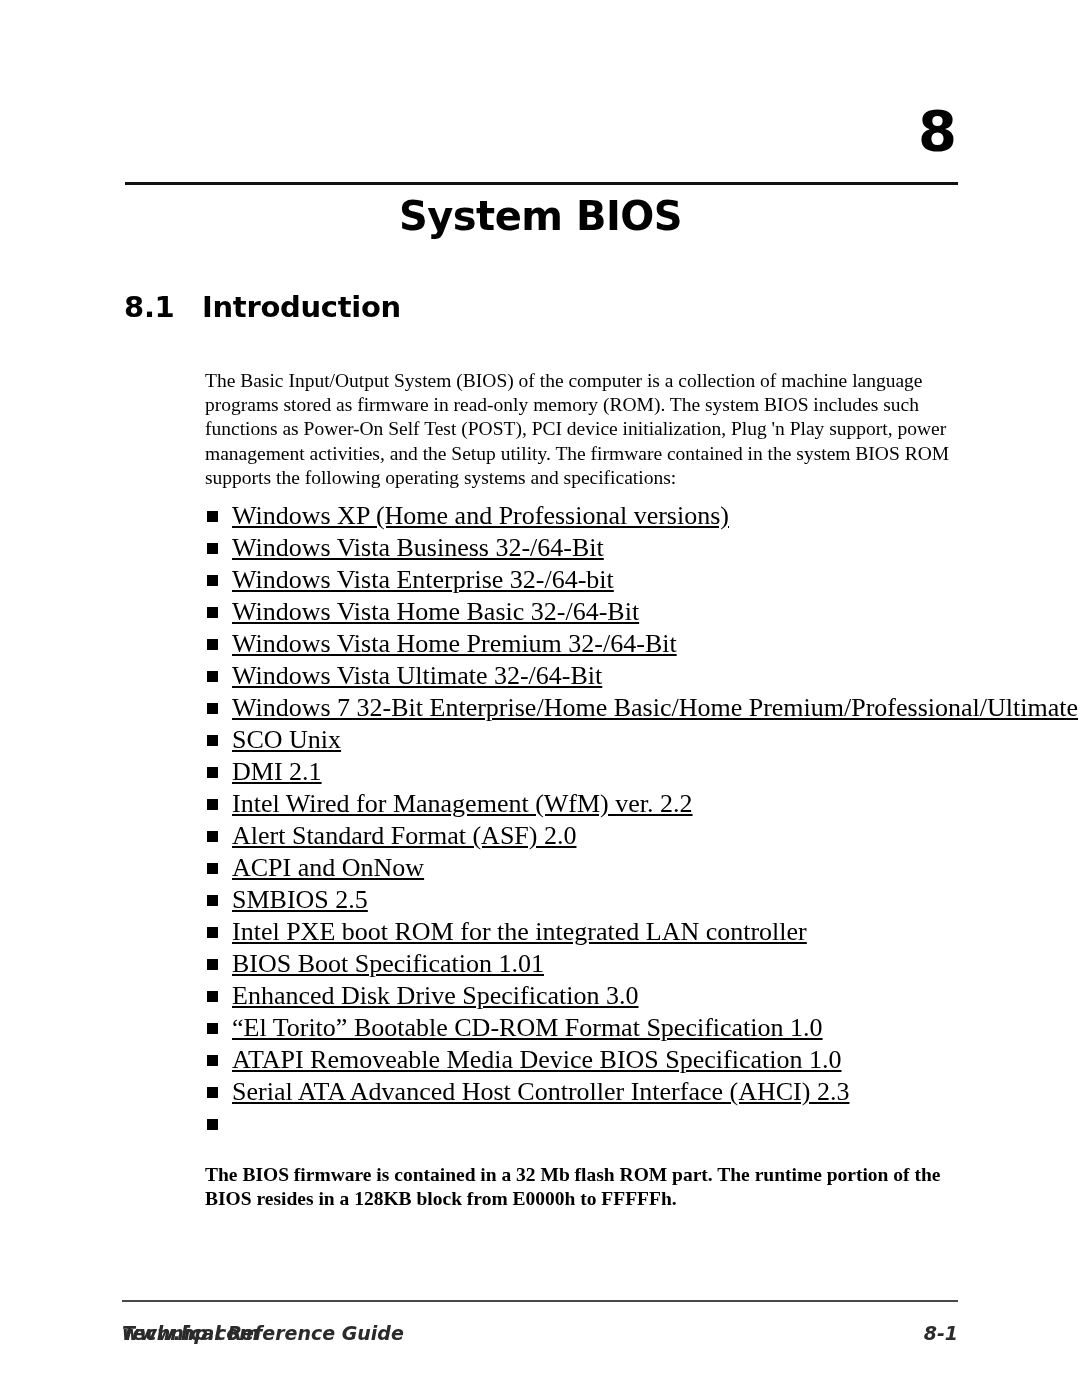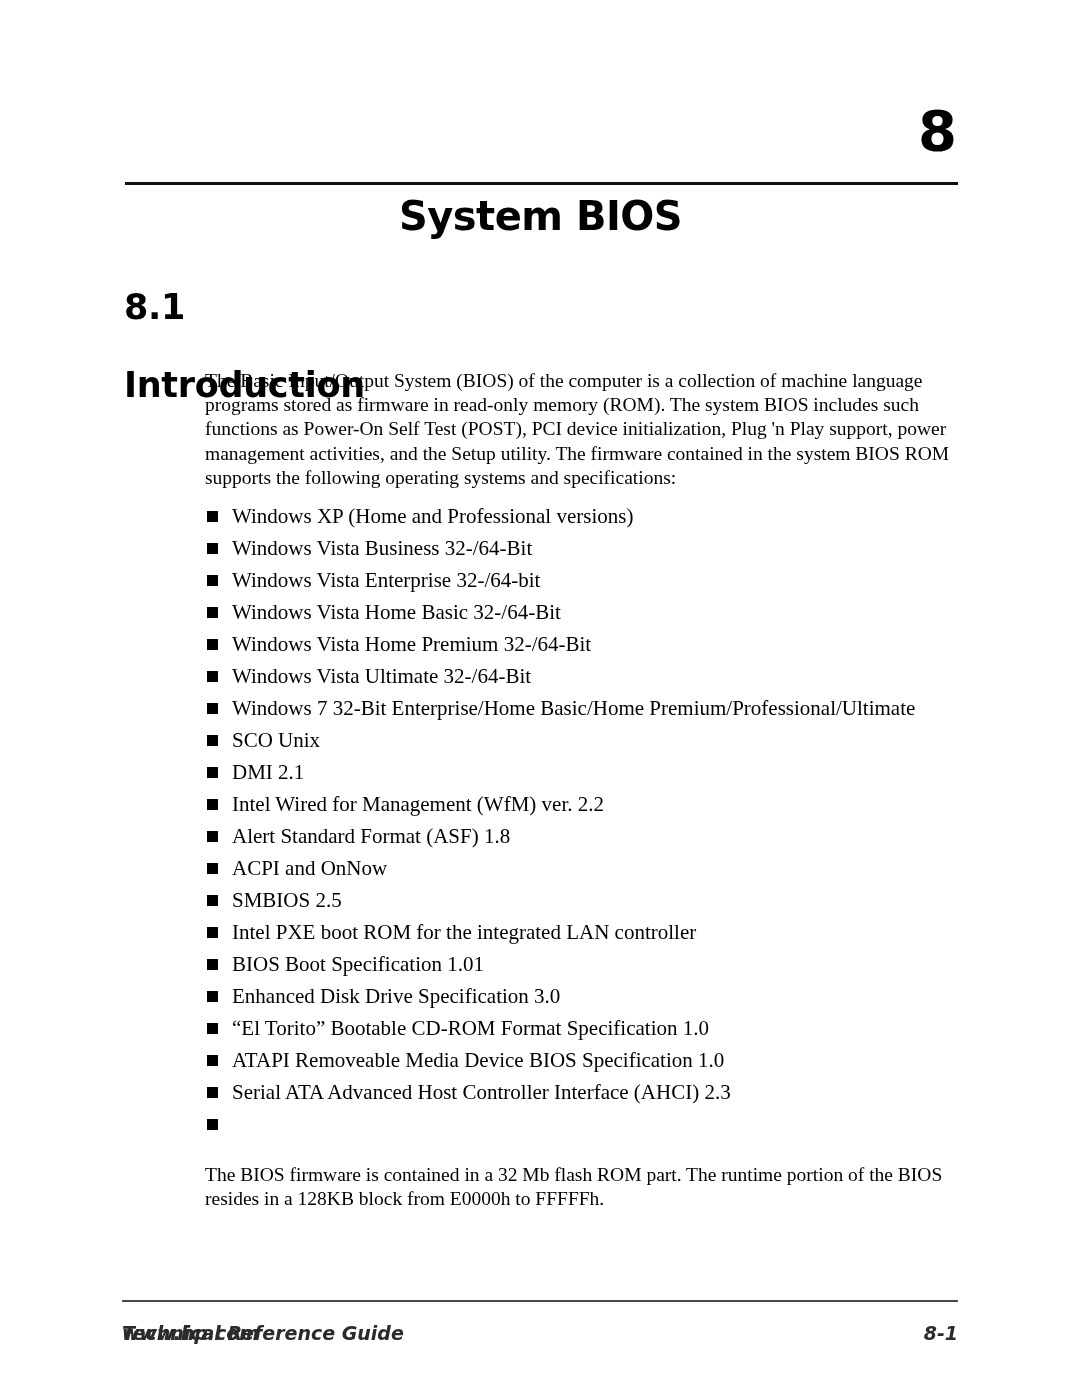--- a/index.html
+++ b/index.html
@@ -66,10 +66,9 @@
     align-items: baseline;
     font-family: "DejaVu Sans", "Liberation Sans", sans-serif;
     font-weight: 700;
-    font-size: 35px;
+    font-size: 29px;
     line-height: 34px;
     letter-spacing: -0.3px;
-    flex-direction: column;
   }
   .section-num {
     width: 78px;

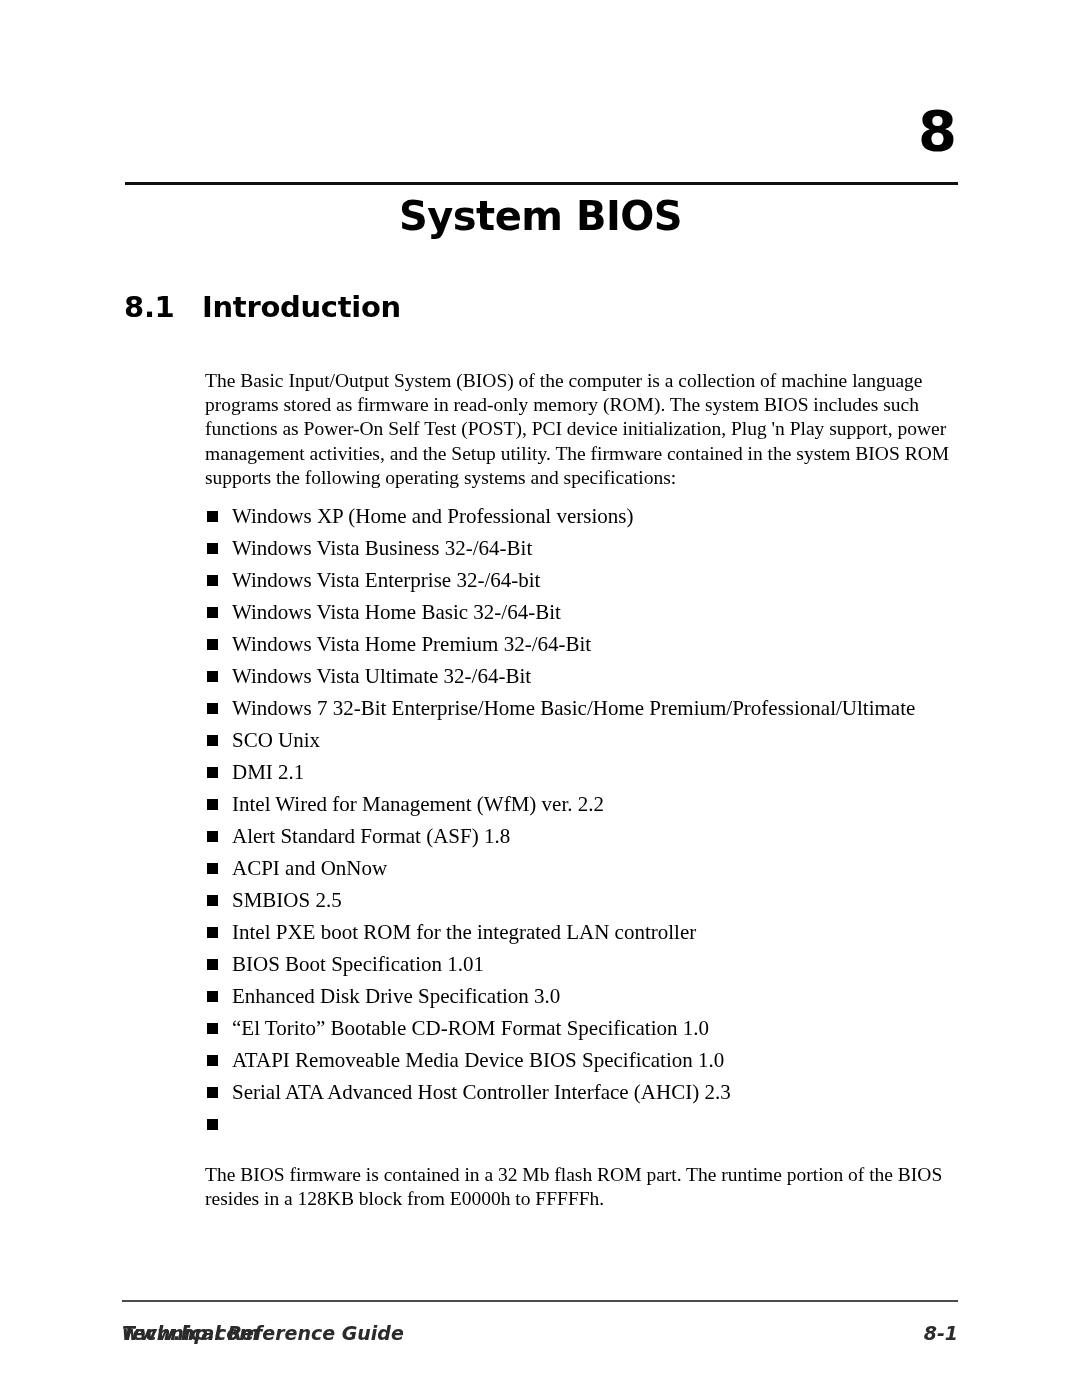--- a/index.html
+++ b/index.html
@@ -104,10 +104,11 @@
   ul.spec-list li {
     position: relative;
     padding-left: 27px;
-    font-size: 21px;
+    font-size: 26px;
     line-height: 24px;
     height: 32px;
     white-space: nowrap;
+    text-decoration: underline;
   }
   ul.spec-list li .bullet-square {
     position: absolute;

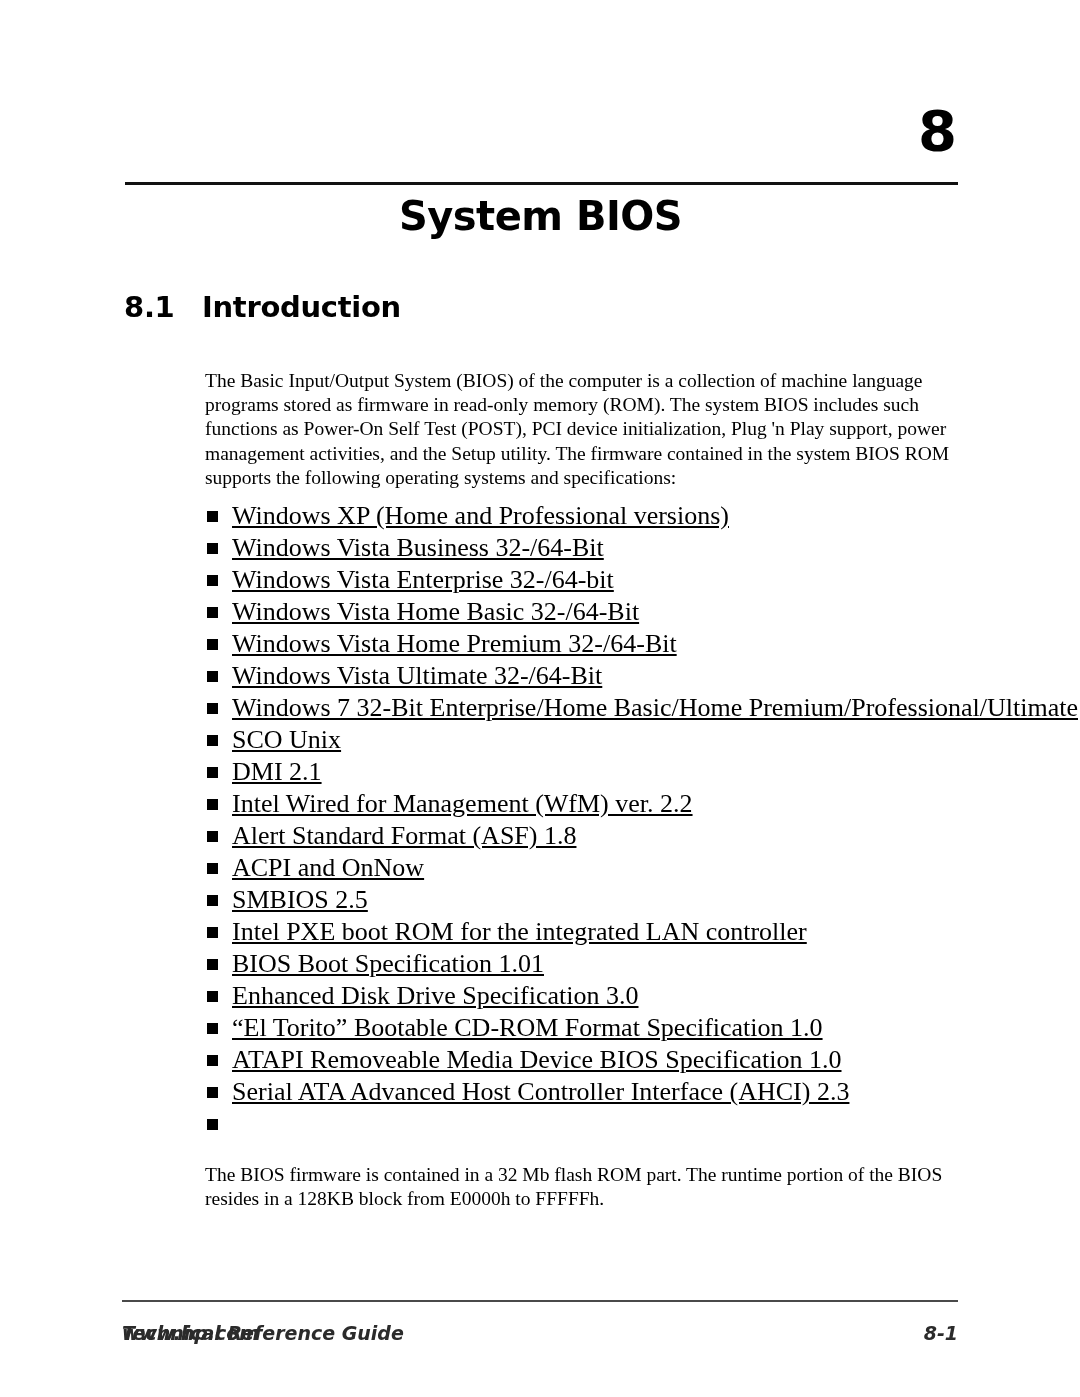--- a/index.html
+++ b/index.html
@@ -177,7 +177,7 @@
       <li><span class="bullet-square"></span><span>SCO Unix</span></li>
       <li><span class="bullet-square"></span><span>DMI 2.1</span></li>
       <li><span class="bullet-square"></span><span>Intel Wired for Management (WfM) ver. 2.2</span></li>
-      <li><span class="bullet-square"></span><span>Alert Standard Format (ASF) 1.8</span></li>
+      <li><span class="bullet-square"></span><span>Alert Standard Format (ASF) 2.0</span></li>
       <li><span class="bullet-square"></span><span>ACPI and OnNow</span></li>
       <li><span class="bullet-square"></span><span>SMBIOS 2.5</span></li>
       <li><span class="bullet-square"></span><span>Intel PXE boot ROM for the integrated LAN controller</span></li>

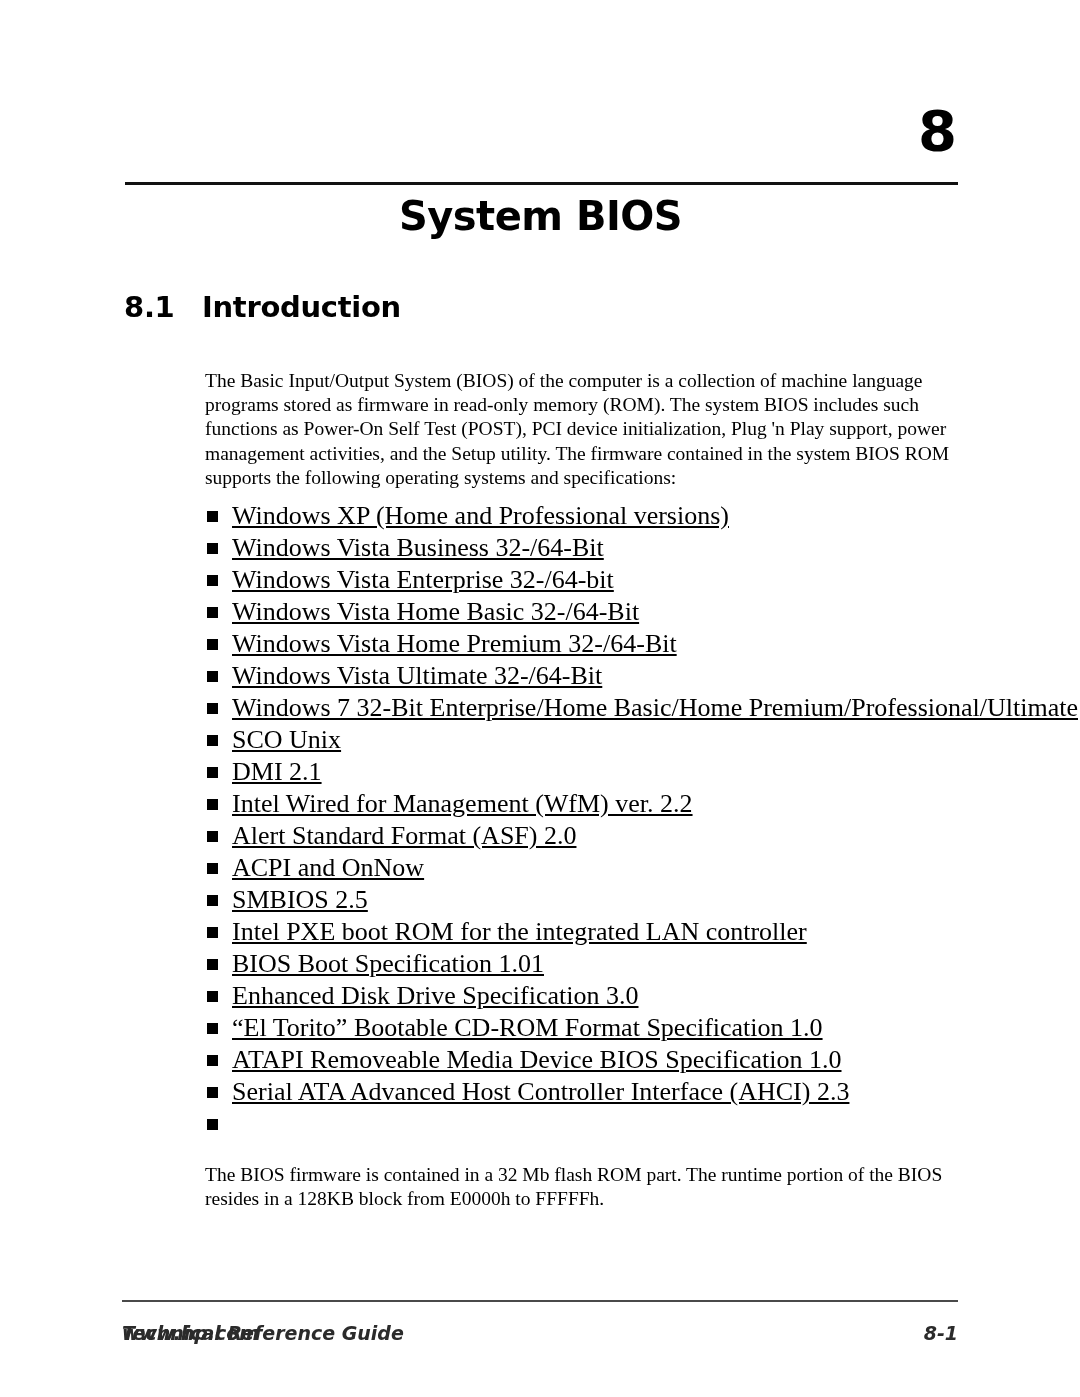--- a/index.html
+++ b/index.html
@@ -94,6 +94,7 @@
   }
   p.body-text.closing {
     margin-top: 19px;
+    font-weight: bold;
   }
 
   ul.spec-list {

